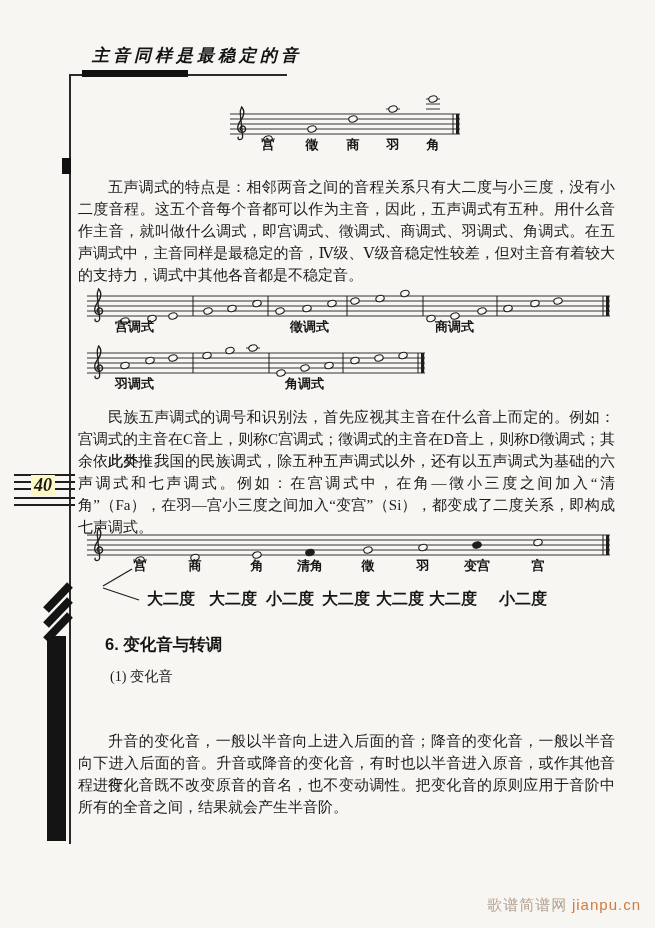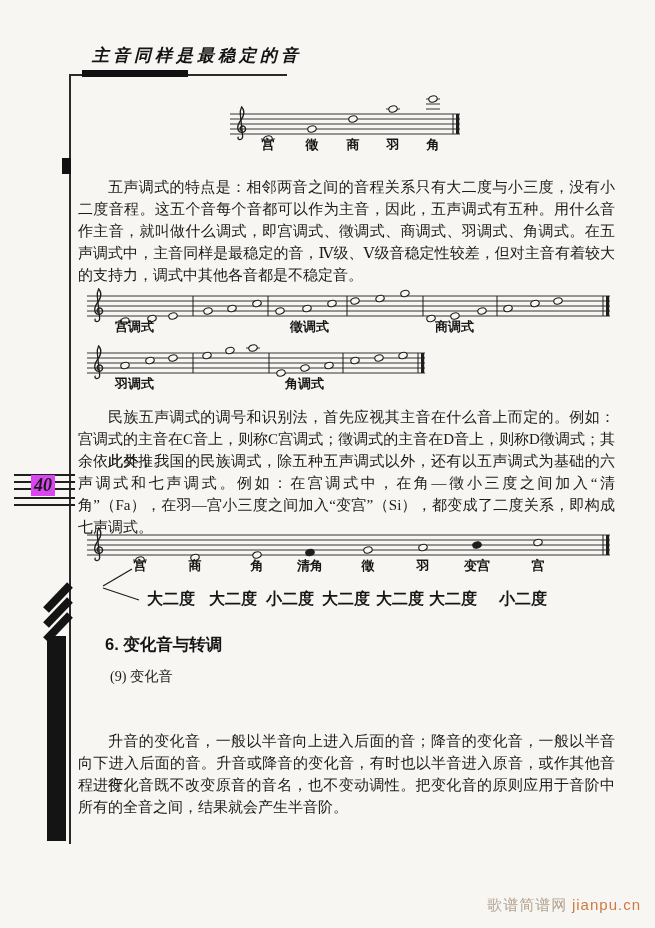--- a/index.html
+++ b/index.html
@@ -45,7 +45,7 @@
   .pagenum{
     position:absolute;left:17px;top:3px;
     font-size:18px;font-weight:bold;font-style:italic;
-    background:#d946ef;padding:0 3px;color:#1a1a1a;z-index:2;
+    background:#fef9c3;padding:0 3px;color:#1a1a1a;z-index:2;
   }
   .stripes,.bracket{position:absolute;}
   .black-bar{position:absolute;left:47px;top:636px;width:19px;height:205px;background:#141414;}

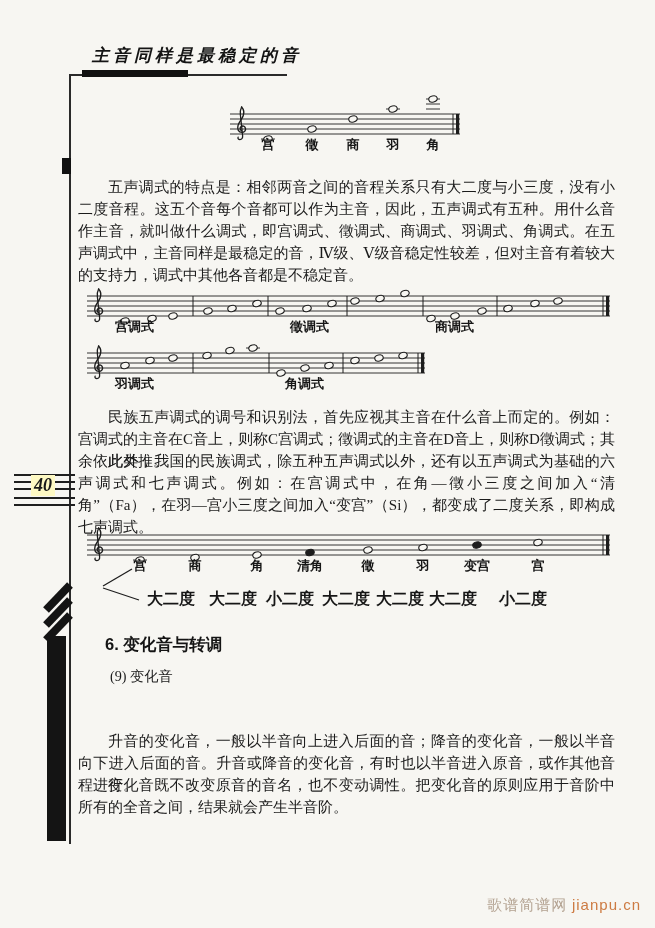--- a/index.html
+++ b/index.html
@@ -218,7 +218,7 @@
     </div>
 
   <div class="section-heading">6. 变化音与转调</div>
-  <div class="sub-heading">(9) 变化音</div>
+  <div class="sub-heading">(1) 变化音</div>
 
   <div class="para" style="top:730px;">升音的变化音，一般以半音向上进入后面的音；降音的变化音，一般以半音向下进入后面的音。升音或降音的变化音，有时也以半音进入原音，或作其他音程进行。</div>
   <div class="para" style="top:774px;">变化音既不改变原音的音名，也不变动调性。把变化音的原则应用于音阶中所有的全音之间，结果就会产生半音阶。</div>

